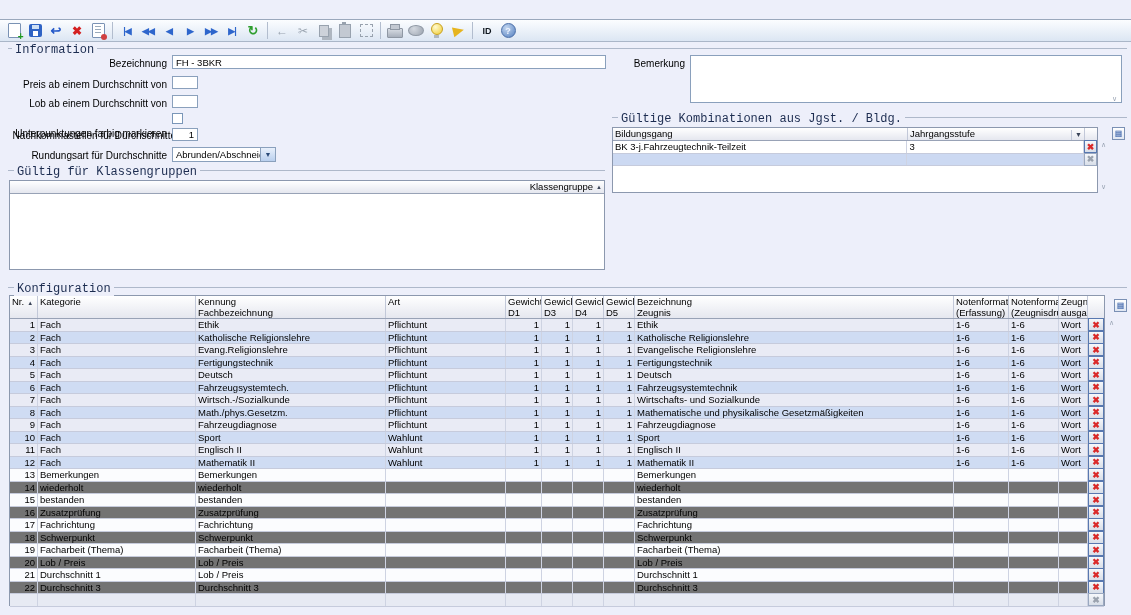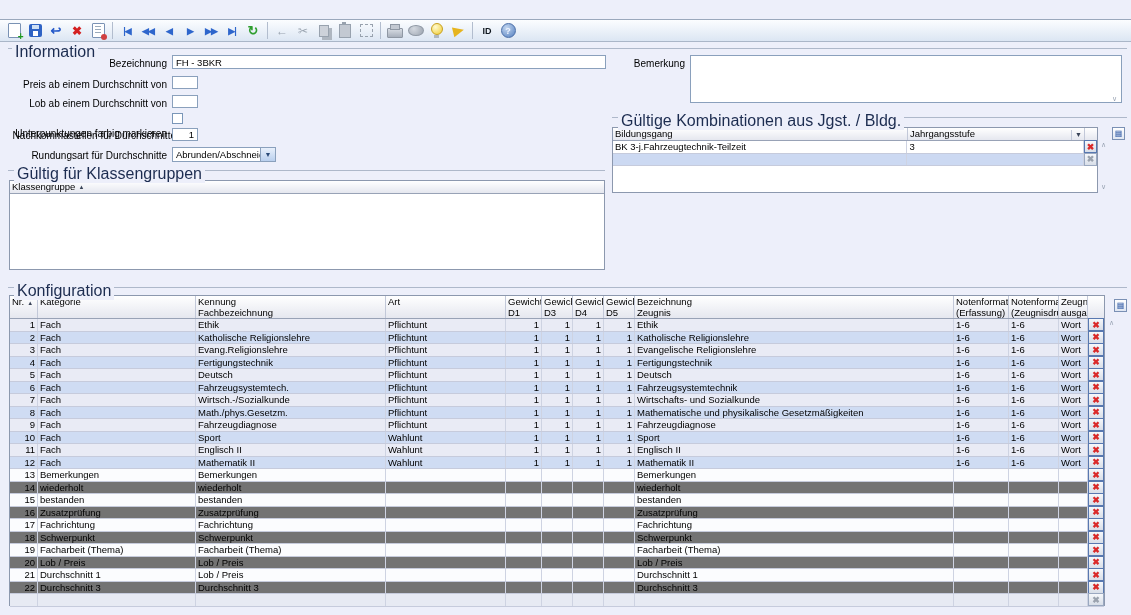--- a/index.html
+++ b/index.html
@@ -45,7 +45,7 @@
            border:1px solid #4a6ea8;color:#eef4ff;font-size:9px;font-weight:bold;display:flex;align-items:center;justify-content:center;}
   
   .gline{position:absolute;border-top:1px solid #aeb8ca;}
-  .gcap{position:absolute;background:#edeffa;padding:0 3px;color:#1c2c50;font-size:16px;white-space:nowrap;z-index:2;}
+  .gcap{position:absolute;background:#edeffa;padding:0 3px;color:#1c2c50;font-size:12px;white-space:nowrap;z-index:2;font-family:Liberation Mono, monospace;}
   
   .flabel{position:absolute;text-align:right;white-space:nowrap;}
   .tinput{position:absolute;background:#fff;border:1px solid #8aa0bc;box-sizing:border-box;

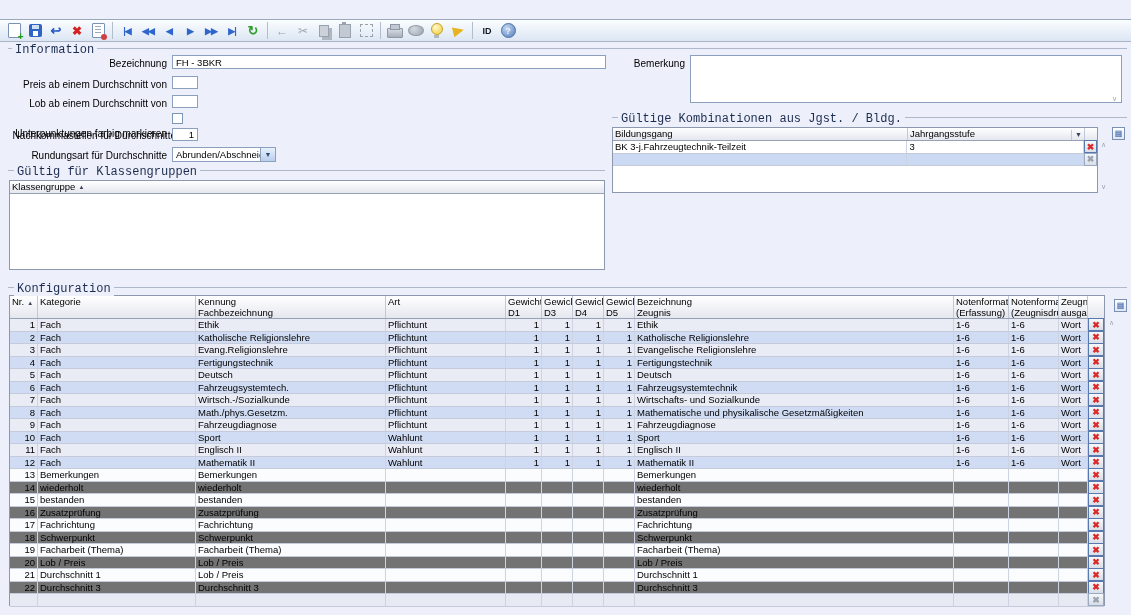--- a/index.html
+++ b/index.html
@@ -235,7 +235,7 @@
 
   <div class="grid" style="left:9px;top:180px;width:596px;height:90px;">
     <div class="ghead" style="height:13px;">
-      <div class="ghcell" style="width:100%;border-right:none;display:flex;justify-content:flex-start;">
+      <div class="ghcell" style="width:100%;border-right:none;display:flex;justify-content:flex-end;">
         <span>Klassengruppe</span>
         <span class="sortasc">▲</span>
       </div>

